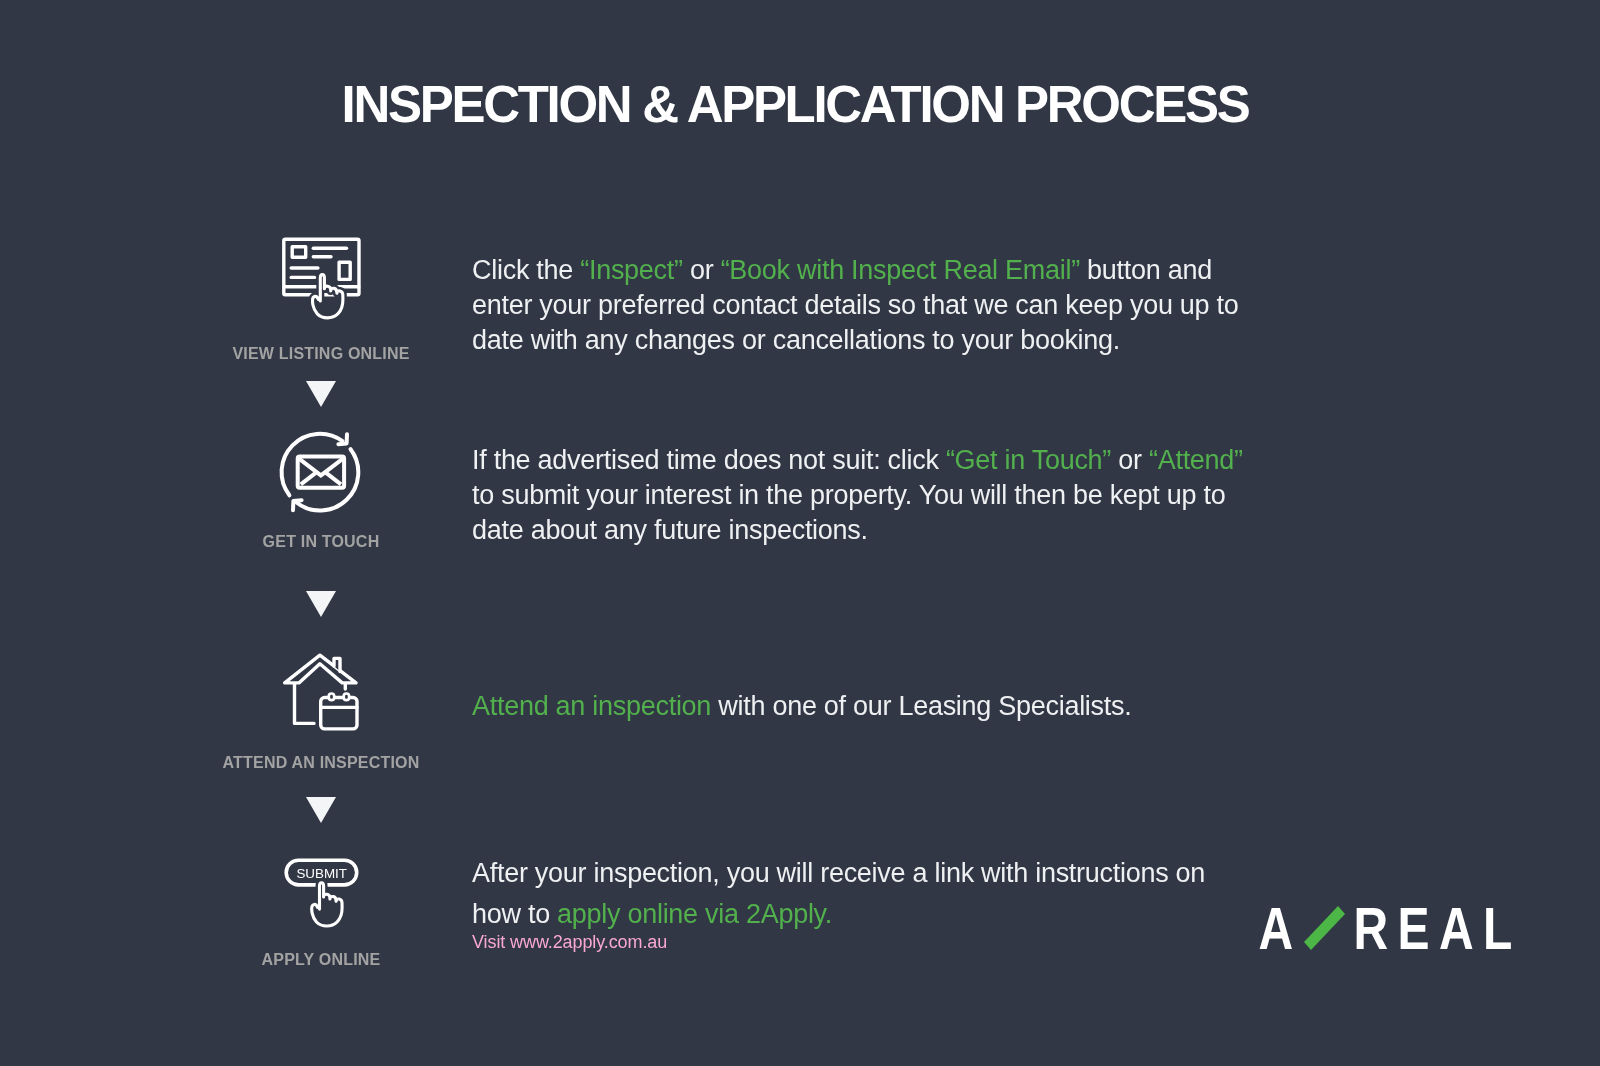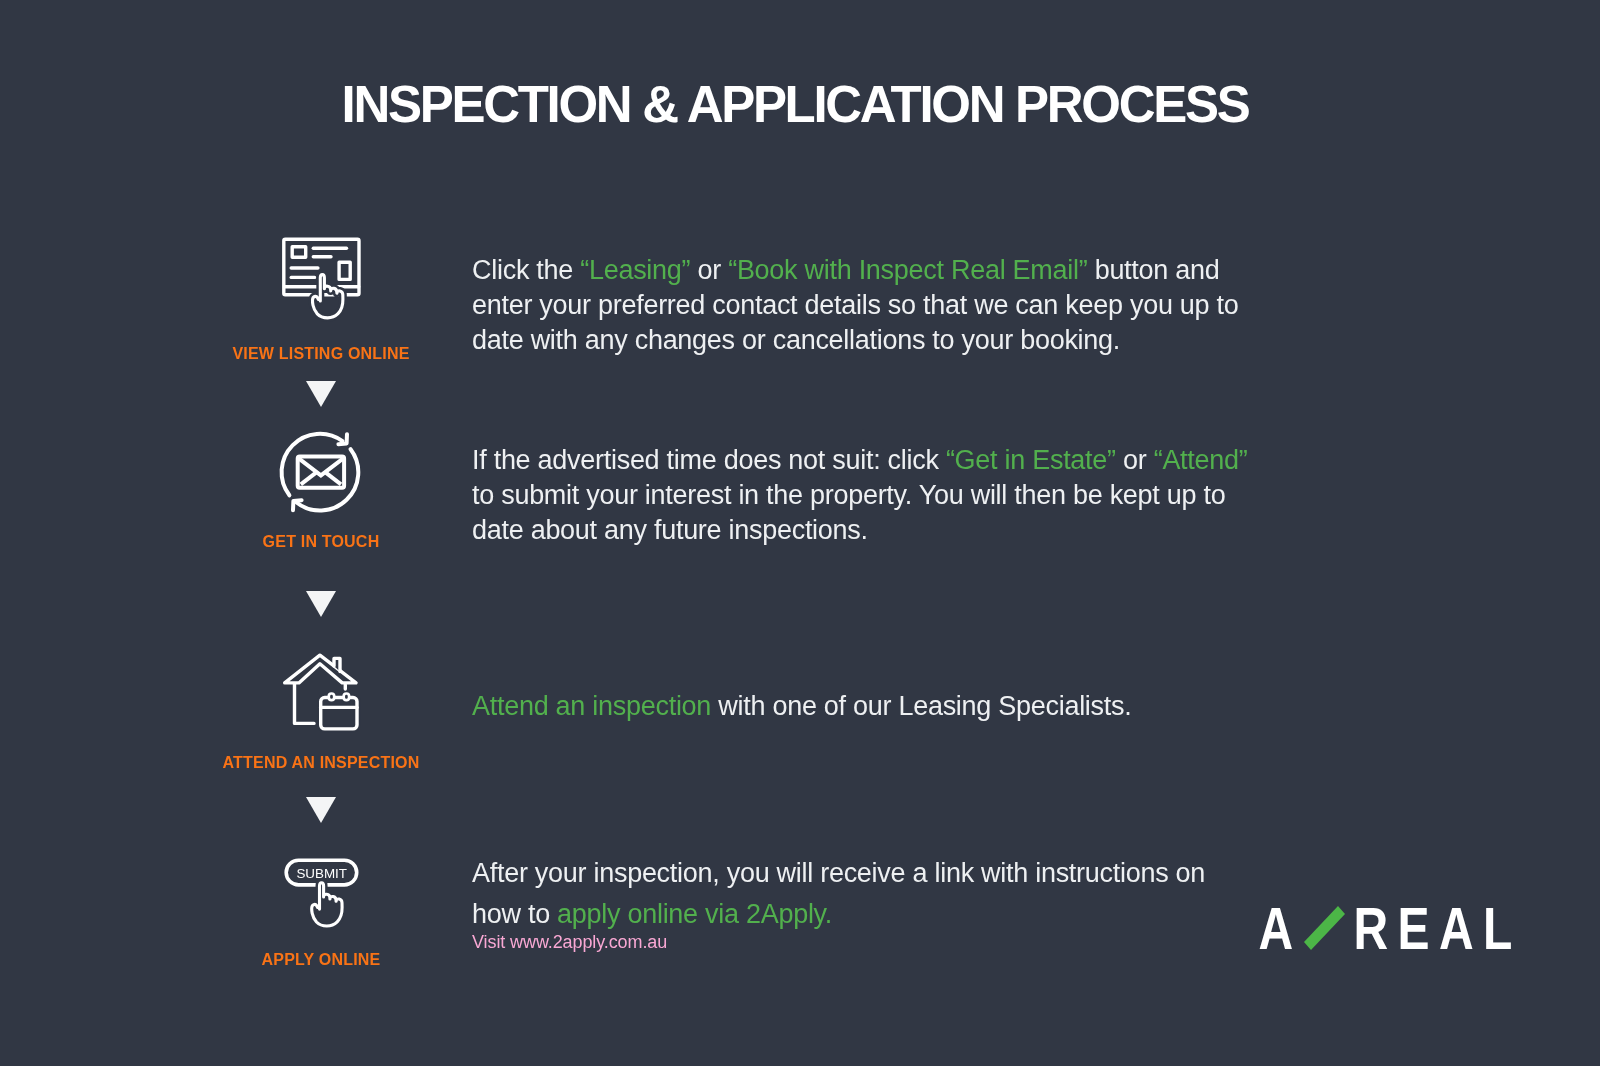--- a/index.html
+++ b/index.html
@@ -86,7 +86,7 @@
 <div class="label" style="top:952px">APPLY ONLINE</div>
 <div style="position:absolute;left:321.7px;top:866.8px;transform:translateX(-50%);color:#fff;font-weight:normal;font-size:13.4px;line-height:13.4px;white-space:nowrap">SUBMIT</div>
 
-<div class="txt" style="top:253px">Click the <span class="green">“Leasing”</span> or <span class="green">“Book with Inspect Real Email”</span> button and<br>enter your preferred contact details so that we can keep you up to<br>date with any changes or cancellations to your booking.</div>
+<div class="txt" style="top:253px">Click the <span class="green">“Inspect”</span> or <span class="green">“Book with Inspect Real Email”</span> button and<br>enter your preferred contact details so that we can keep you up to<br>date with any changes or cancellations to your booking.</div>
 
 <div class="txt" style="top:443px">If the advertised time does not suit: click <span class="green">“Get in Estate”</span> or <span class="green">“Attend”</span><br>to submit your interest in the property. You will then be kept up to<br>date about any future inspections.</div>
 

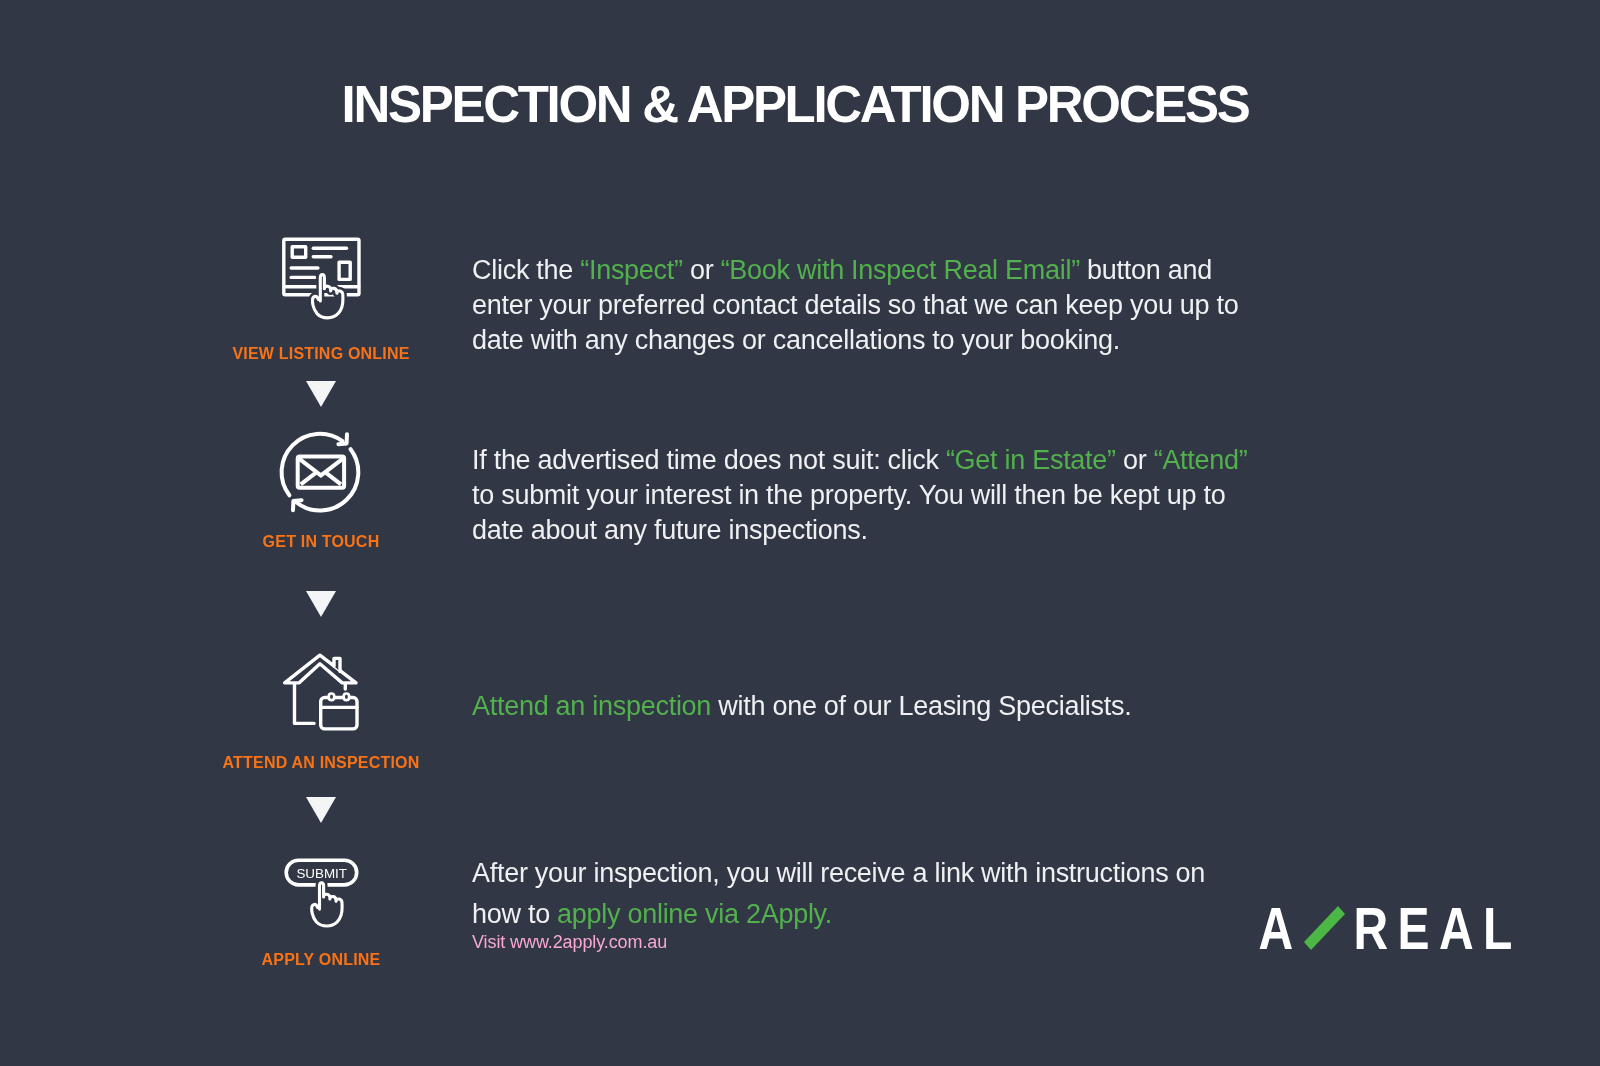--- a/index.html
+++ b/index.html
@@ -5,7 +5,7 @@
 html,body{margin:0;padding:0}
 body{width:1600px;height:1066px;background:#313744;will-change:transform;font-family:"Liberation Sans",sans-serif;position:relative;overflow:hidden}
 .title{position:absolute;left:-5px;top:79px;width:1600px;line-height:51px;text-align:center;color:#ffffff;font-weight:bold;font-size:51px;letter-spacing:-2.3px;white-space:nowrap}
-.label{position:absolute;color:#f97316;font-weight:bold;font-size:16px;line-height:16px;letter-spacing:0.2px;white-space:nowrap;transform:translateX(-50%);left:321px}
+.label{position:absolute;color:#a3a3a3;font-weight:bold;font-size:16px;line-height:16px;letter-spacing:0.2px;white-space:nowrap;transform:translateX(-50%);left:321px}
 .tri{position:absolute;left:306px;width:0;height:0;border-left:15px solid transparent;border-right:15px solid transparent;border-top:26px solid #f4f5f6}
 .txt{position:absolute;left:472px;font-size:27px;line-height:35px;color:#eef0f2;letter-spacing:-0.28px}
 .green{color:#52b04d}

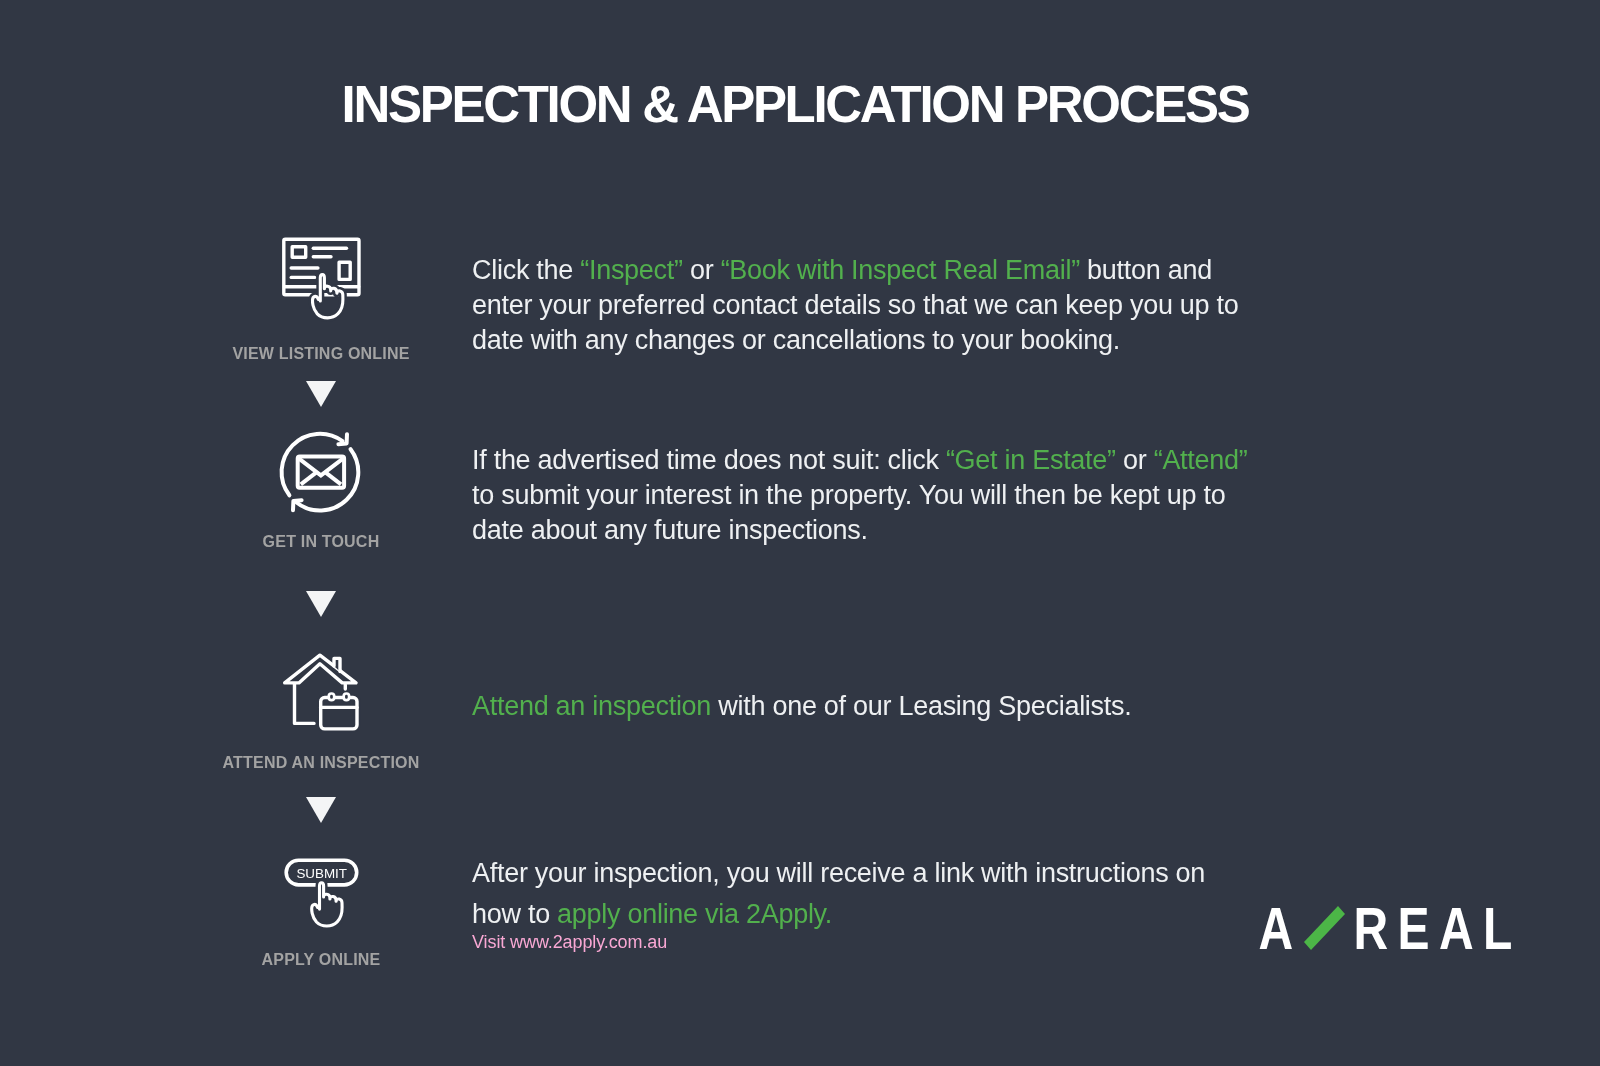--- a/index.html
+++ b/index.html
@@ -88,7 +88,7 @@
 
 <div class="txt" style="top:253px">Click the <span class="green">“Inspect”</span> or <span class="green">“Book with Inspect Real Email”</span> button and<br>enter your preferred contact details so that we can keep you up to<br>date with any changes or cancellations to your booking.</div>
 
-<div class="txt" style="top:443px">If the advertised time does not suit: click <span class="green">“Get in Estate”</span> or <span class="green">“Attend”</span><br>to submit your interest in the property. You will then be kept up to<br>date about any future inspections.</div>
+<div class="txt" style="top:443px">If the advertised time does not suit: click <span class="green">“Get in Touch”</span> or <span class="green">“Attend”</span><br>to submit your interest in the property. You will then be kept up to<br>date about any future inspections.</div>
 
 <div class="txt" style="top:689px"><span class="green">Attend an inspection</span> with one of our Leasing Specialists.</div>
 

